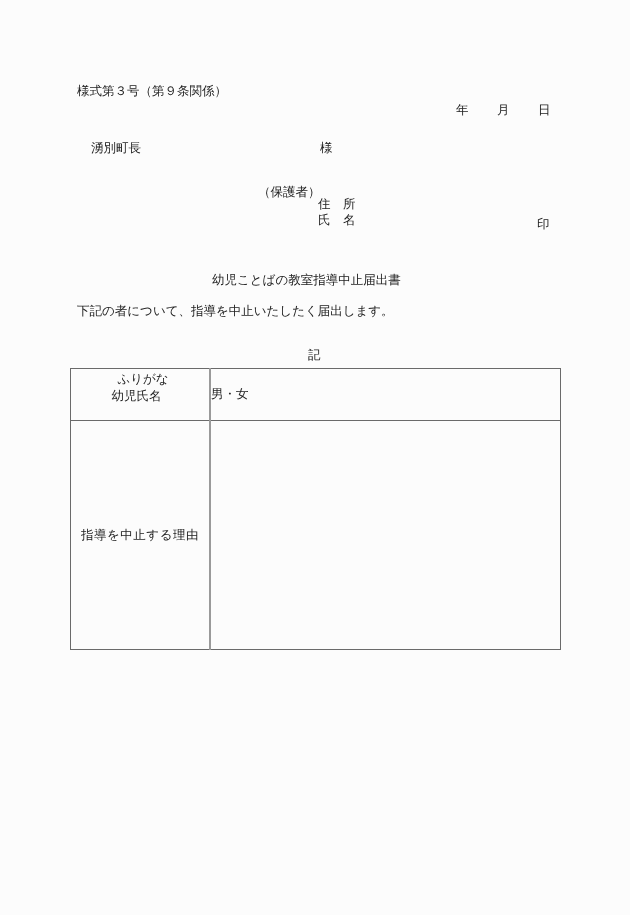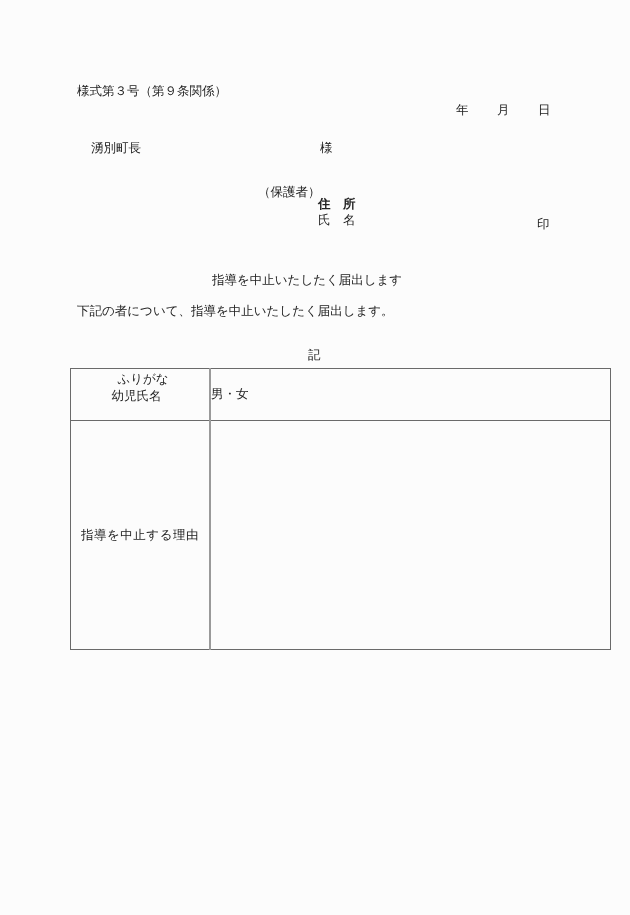--- a/index.html
+++ b/index.html
@@ -23,7 +23,7 @@
     .addressee { left: 91px; top: 142px; }
     .sama { left: 320px; top: 142px; }
     .guardian-label { left: 258px; top: 186px; }
-    .addr-label { left: 318px; top: 198px; font-weight: bold; }
+    .addr-label { left: 318px; top: 198px; }
     .name-label { left: 318px; top: 214px; }
     .seal { left: 537px; top: 218px; }
     .doc-title { left: 212px; top: 274px; }

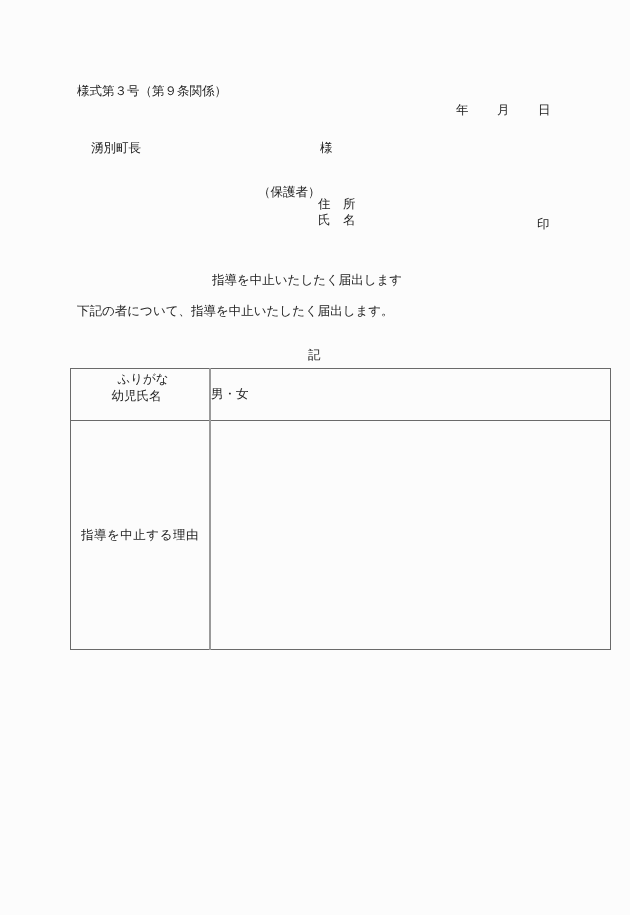--- a/index.html
+++ b/index.html
@@ -79,7 +79,7 @@
   <div class="abs name-label">氏　名</div>
   <div class="abs seal">印</div>
 
-  <div class="abs doc-title">指導を中止いたしたく届出します</div>
+  <div class="abs doc-title">幼児ことばの教室指導中止届出書</div>
   <div class="abs intro">下記の者について、指導を中止いたしたく届出します。</div>
   <div class="abs ki">記</div>
 

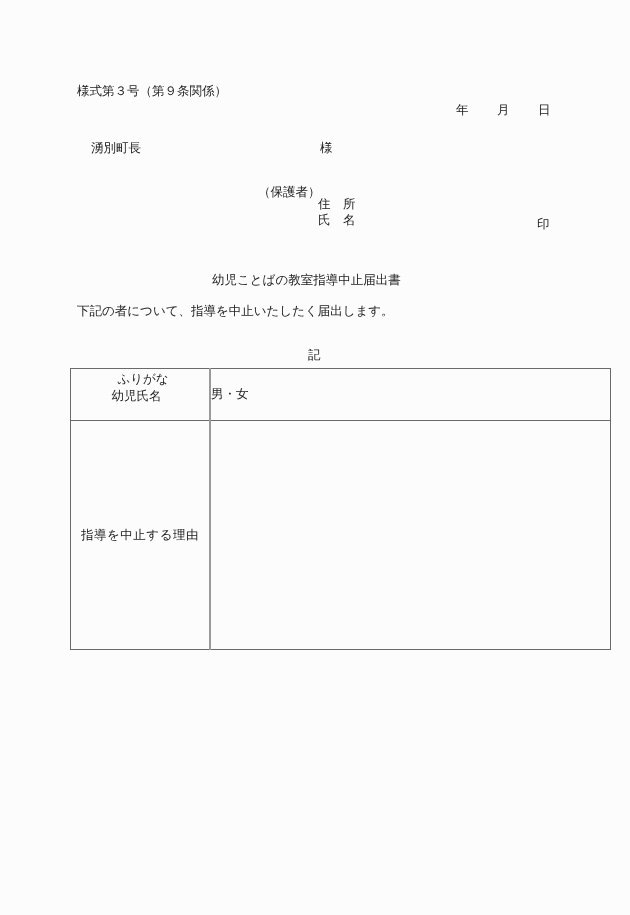--- a/index.html
+++ b/index.html
@@ -34,7 +34,7 @@
       position: absolute;
       left: 70px;
       top: 368px;
-      width: 541px;
+      width: 491px;
       border-collapse: collapse;
       table-layout: fixed;
     }

